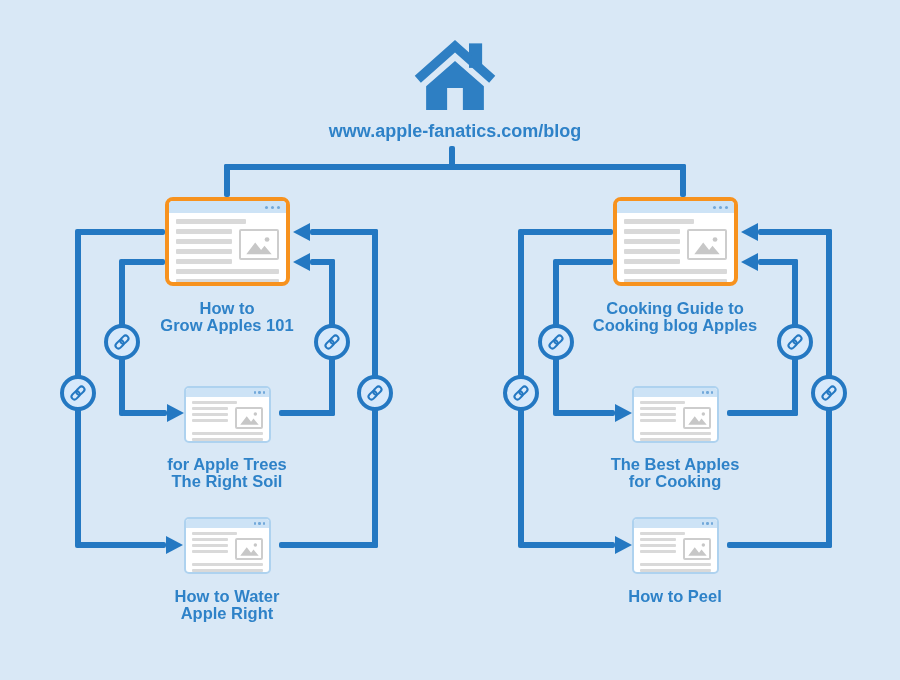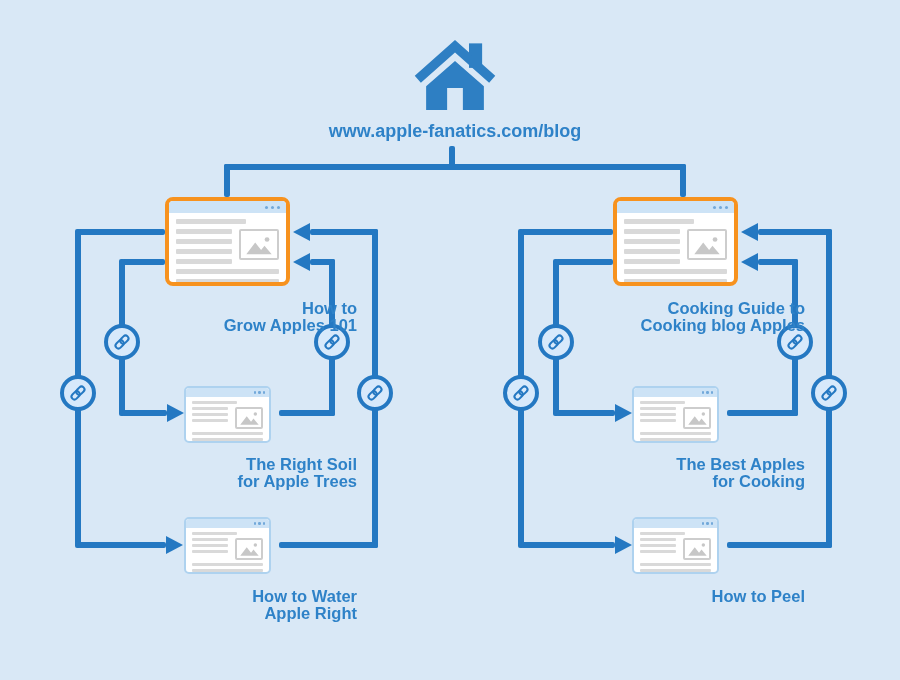--- a/index.html
+++ b/index.html
@@ -61,7 +61,7 @@
     position:absolute;width:260px;text-align:center;
     color:var(--text-blue);font-weight:bold;font-size:16.5px;line-height:16.5px;
   }
-  .heading span{display:block;text-align:right;}
+  .heading span{display:block;}
   .url{
     position:absolute;left:255px;top:121px;width:400px;text-align:center;
     color:var(--text-blue);font-weight:bold;font-size:18px;

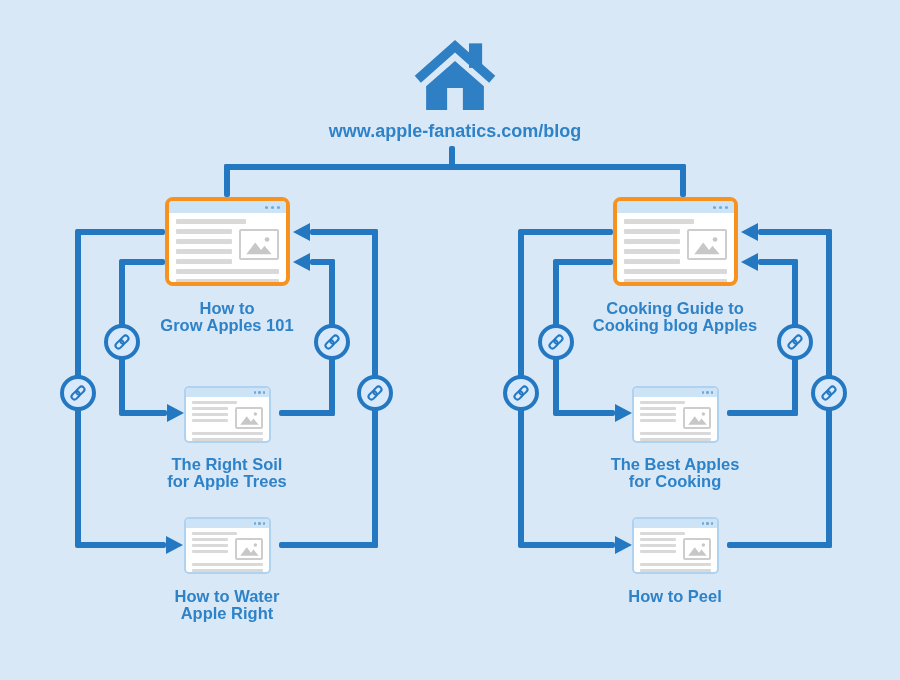--- a/index.html
+++ b/index.html
@@ -251,8 +251,8 @@
     </div>
   </div>
   <div class="heading" style="left:97px;top:456px;">
+    <span>for Apple Trees</span>
     <span>The Right Soil</span>
-    <span>for Apple Trees</span>
   </div>
 
   <div class="card sub" style="left:184px;top:517px;">

